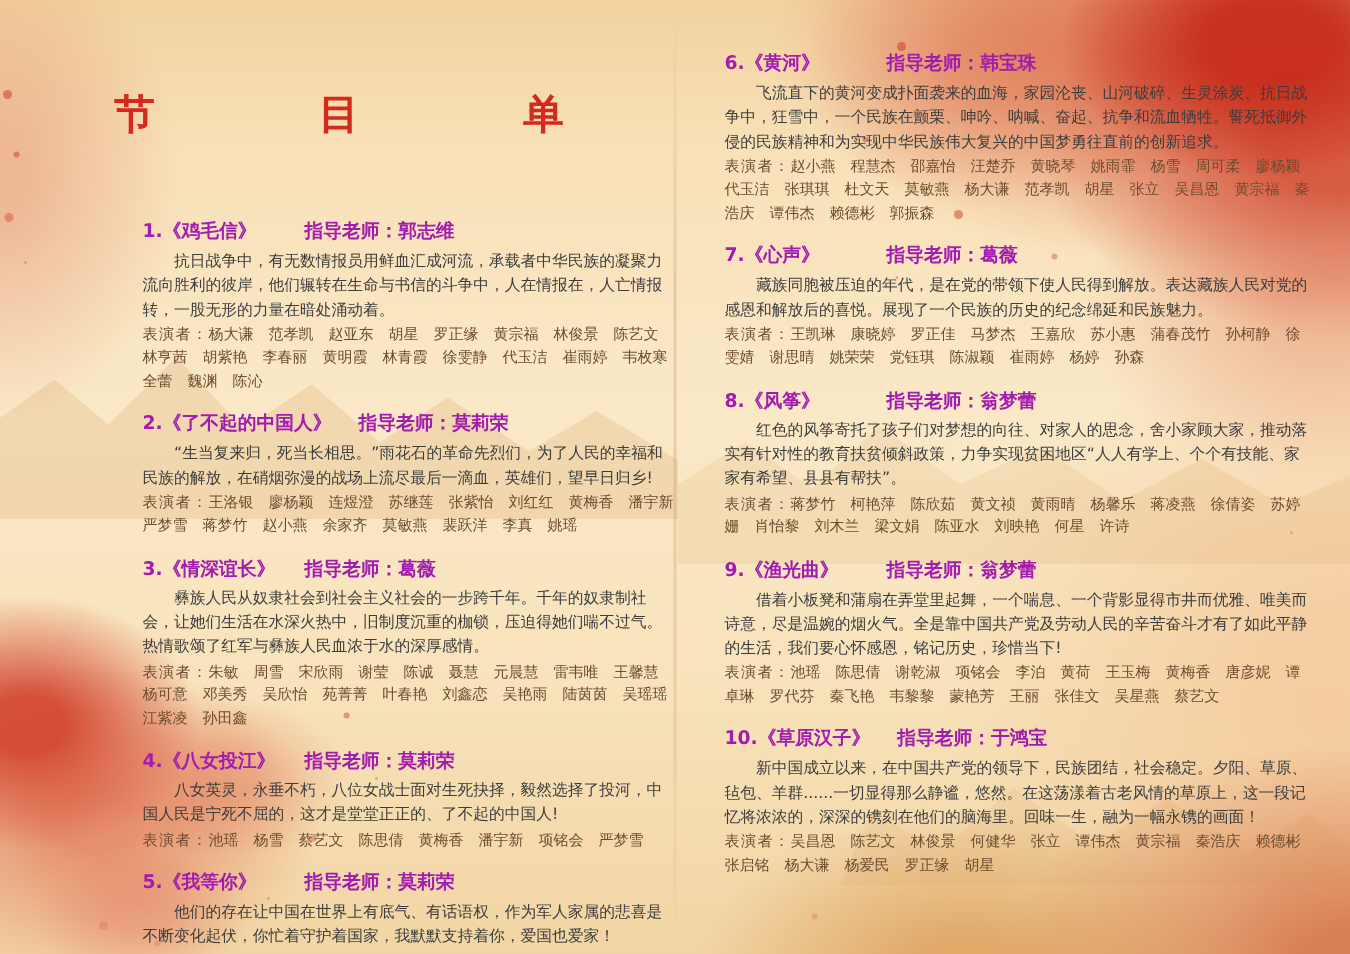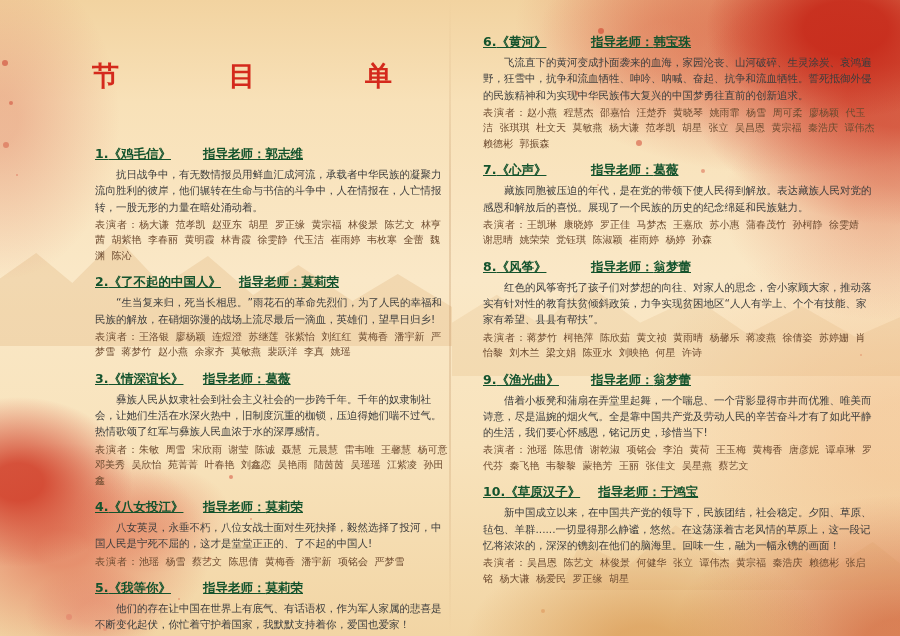--- a/index.html
+++ b/index.html
@@ -59,7 +59,7 @@
   .col-right{left:483px;top:34px;width:392px;}
 
   .item{margin-bottom:11px;}
-  .item-head{display:flex;font-weight:bold;font-size:12.5px;color:#14532d;margin-bottom:3px;text-decoration:underline;}
+  .item-head{display:flex;font-weight:bold;font-size:12.5px;color:#a21caf;margin-bottom:3px;}
   .head-title{min-width:90px;margin-right:18px;white-space:nowrap;}
   .head-teacher{white-space:nowrap;}
   .item-desc{font-size:10.5px;line-height:1.55;color:#3d3d3d;text-indent:2em;margin:0 0 2px 0;}

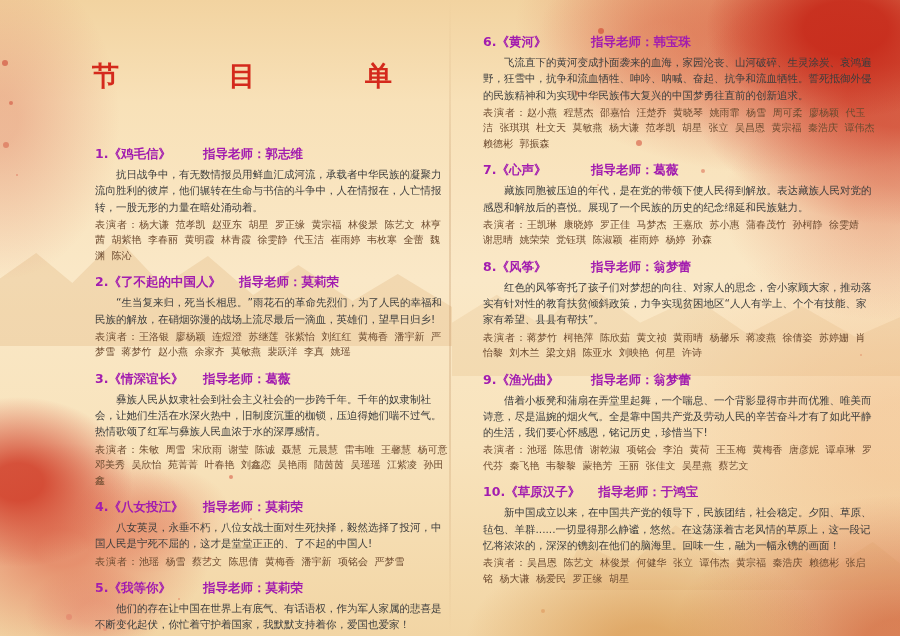--- a/index.html
+++ b/index.html
@@ -50,7 +50,7 @@
   .fold{position:absolute;left:449px;top:0;width:2px;height:636px;
     background:linear-gradient(180deg,rgba(160,100,50,.0),rgba(160,100,50,.2) 30%,rgba(160,100,50,.18) 70%,rgba(160,100,50,0));}
 
-  .main-title{position:absolute;left:16px;top:58px;width:452px;text-align:center;
+  .main-title{position:absolute;left:0;top:58px;width:452px;text-align:center;
     color:#d4291c;font-weight:bold;font-size:27px;}
   .main-title span{letter-spacing:50px;margin-right:-50px;}
 

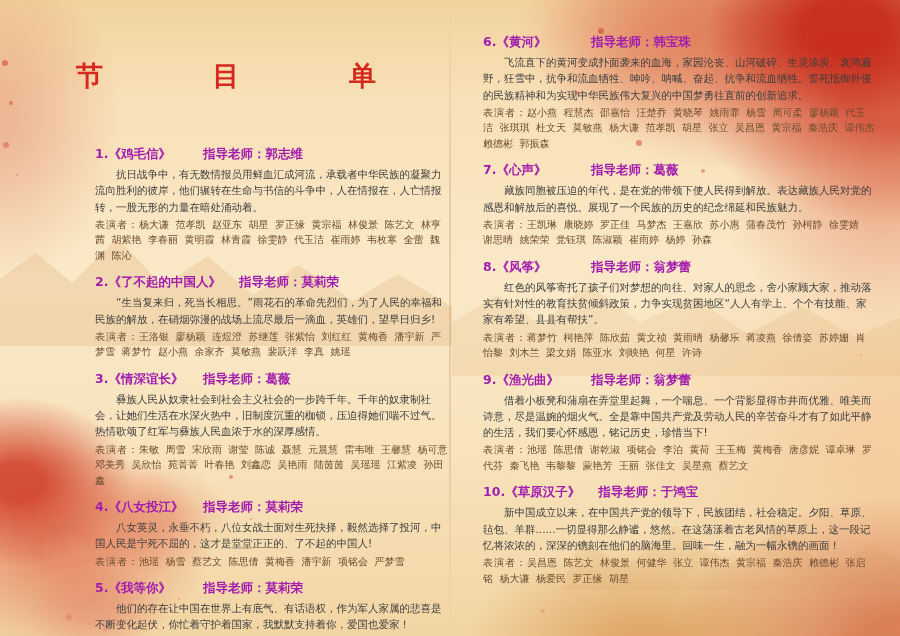--- a/index.html
+++ b/index.html
@@ -136,7 +136,7 @@
         <span class="head-title"><b>6.</b><b>《黄河》</b></span>
         <span class="head-teacher"><span>指导老师：</span><span>韩宝珠</span></span>
       </div>
-      <p class="item-desc">飞流直下的黄河变成扑面袭来的血海，家园沦丧、山河破碎、生灵涂炭、哀鸿遍野，狂雪中，抗争和流血牺牲、呻吟、呐喊、奋起、抗争和流血牺牲。誓死抵御外侵的民族精神和为实现中华民族伟大复兴的中国梦勇往直前的创新追求。</p>
+      <p class="item-desc">飞流直下的黄河变成扑面袭来的血海，家园沦丧、山河破碎、生灵涂炭、抗日战争中，狂雪中，一个民族在颤栗、呻吟、呐喊、奋起、抗争和流血牺牲。誓死抵御外侵的民族精神和为实现中华民族伟大复兴的中国梦勇往直前的创新追求。</p>
       <div class="item-cast"><span class="cast-label">表演者：</span><span>赵小燕 程慧杰 邵嘉怡 汪楚乔 黄晓琴 姚雨霏 杨雪 周可柔 廖杨颖 代玉洁 张琪琪 杜文天 莫敏燕 杨大谦 范孝凯 胡星 张立 吴昌恩 黄宗福 秦浩庆 谭伟杰 赖德彬 郭振森</span></div>
     </div>
 

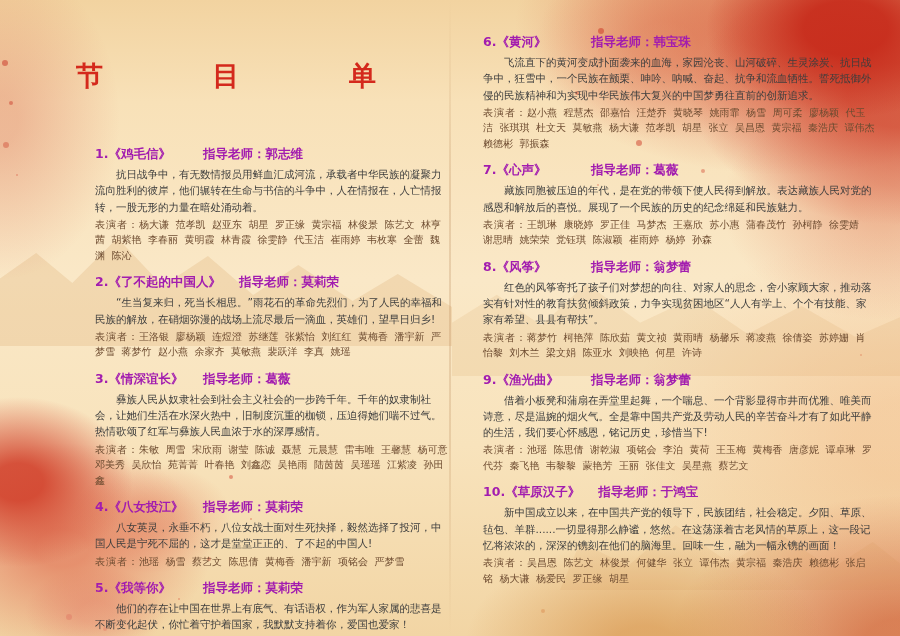--- a/index.html
+++ b/index.html
@@ -64,7 +64,7 @@
   .head-teacher{white-space:nowrap;}
   .item-desc{font-size:10.5px;line-height:1.55;color:#3d3d3d;text-indent:2em;margin:0 0 2px 0;}
   .item-cast{font-size:10px;line-height:1.55;color:#6e4c31;
-    font-family:Liberation Serif, serif;word-spacing:4px;}
+    font-family:Liberation Mono, monospace;word-spacing:4px;}
   .cast-label{letter-spacing:1px;}
 </style>
 </head>

